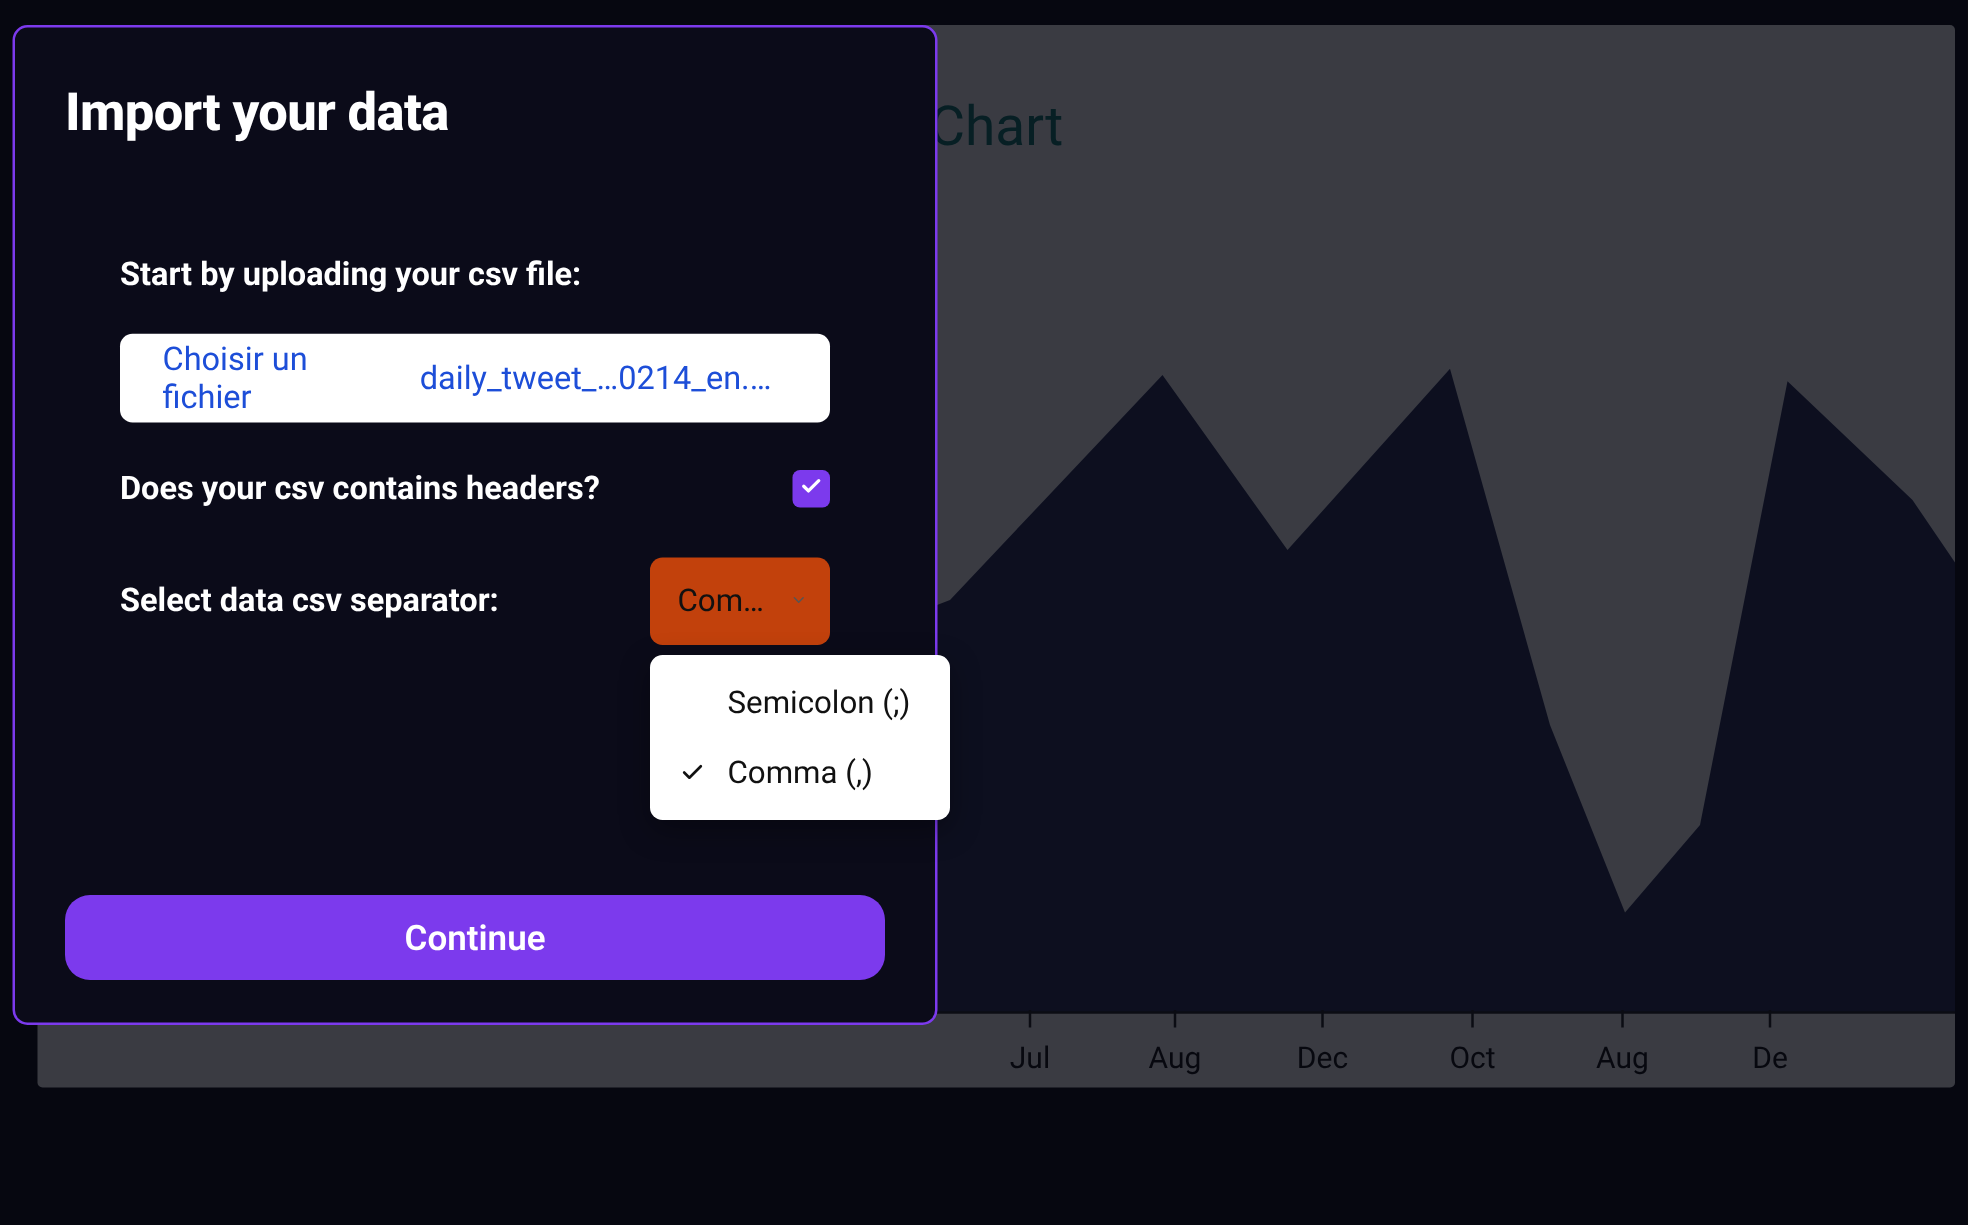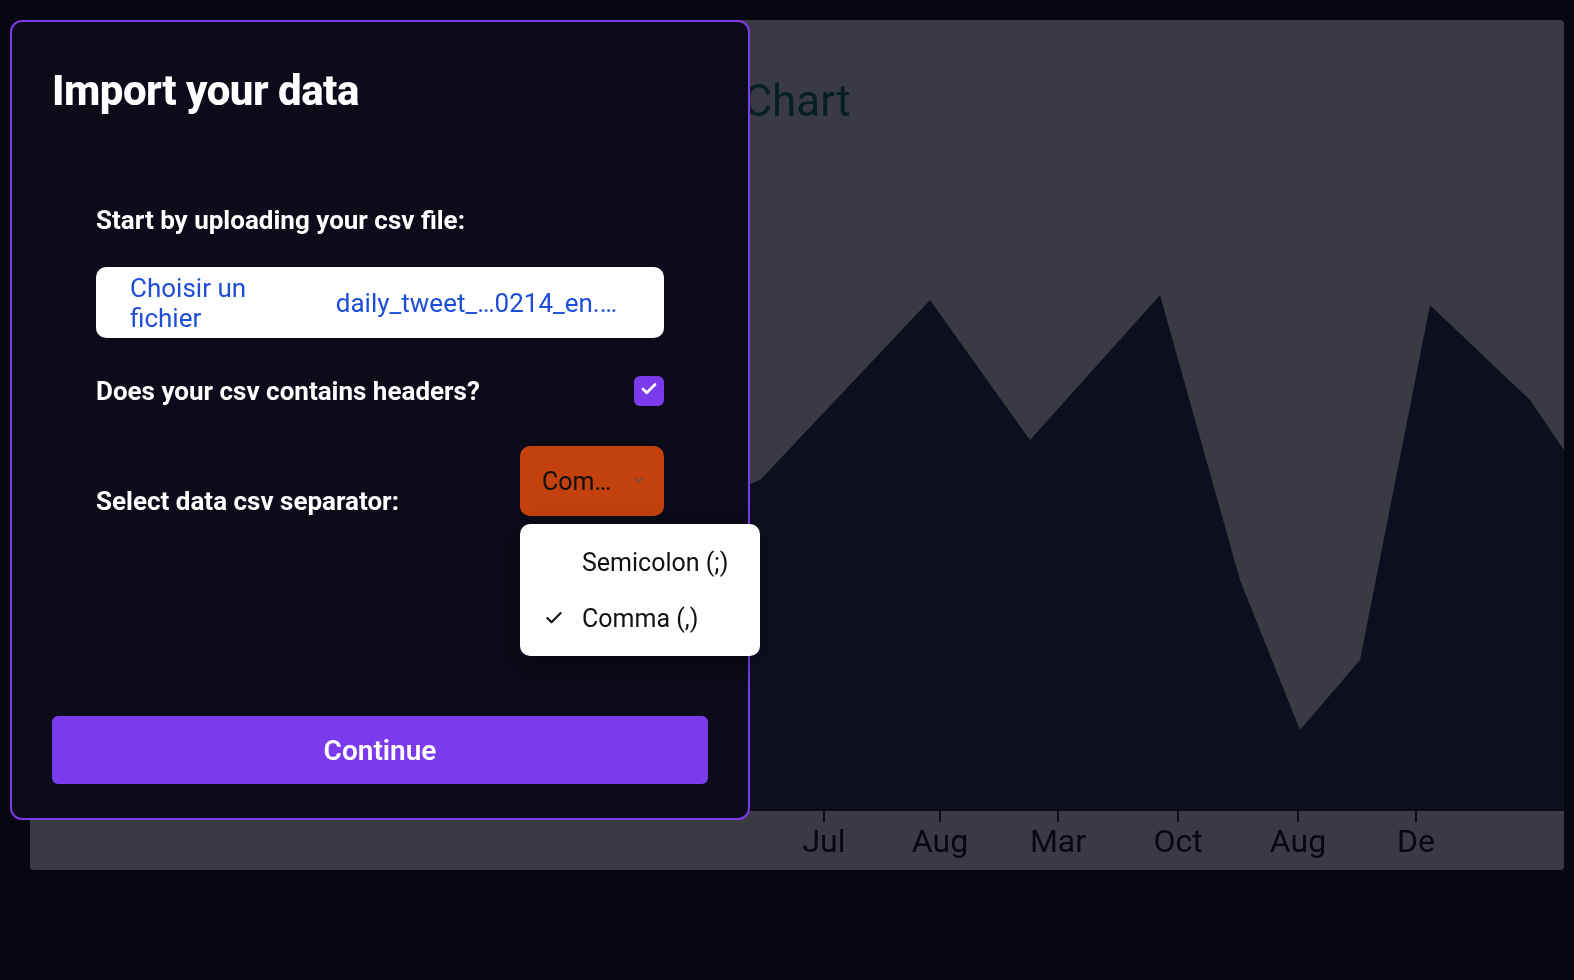--- a/index.html
+++ b/index.html
@@ -120,7 +120,7 @@
   .file-name { font-weight: 400; white-space: nowrap; overflow: hidden; text-overflow: ellipsis; }
   .row {
     display: flex;
-    align-items: flex-end;
+    align-items: center;
     justify-content: space-between;
     margin-bottom: 40px;
   }

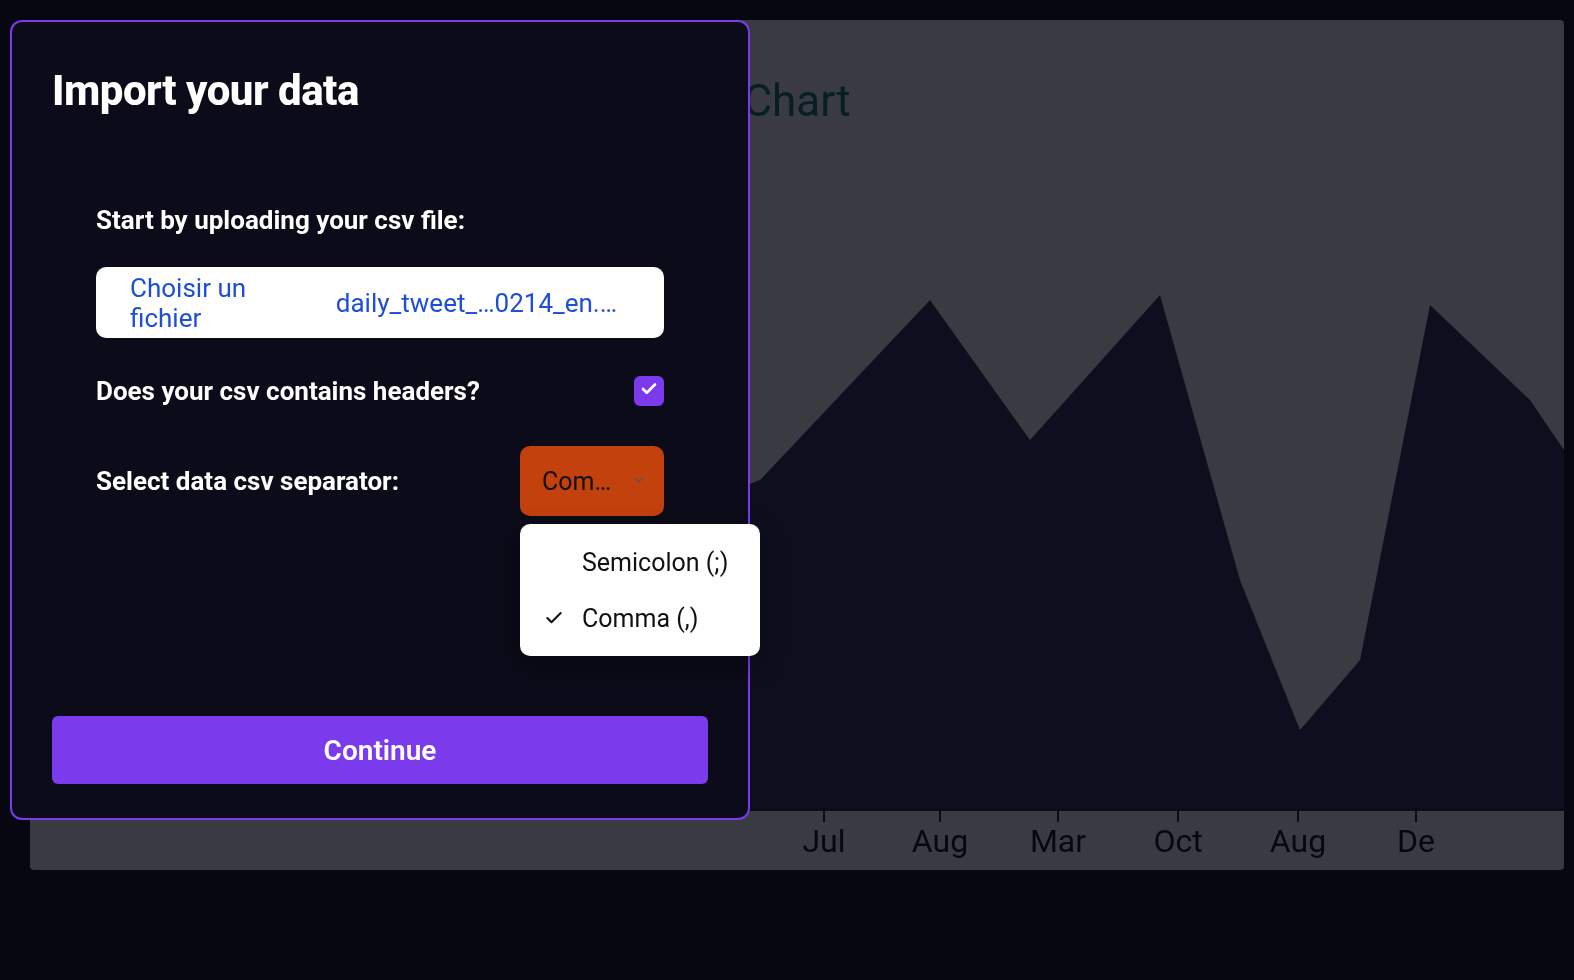--- a/index.html
+++ b/index.html
@@ -190,7 +190,7 @@
   .continue-btn {
     margin-top: auto;
     height: 68px;
-    border-radius: 6px;
+    border-radius: 20px;
     background: #7c3aed;
     color: #fff;
     font-size: 28px;

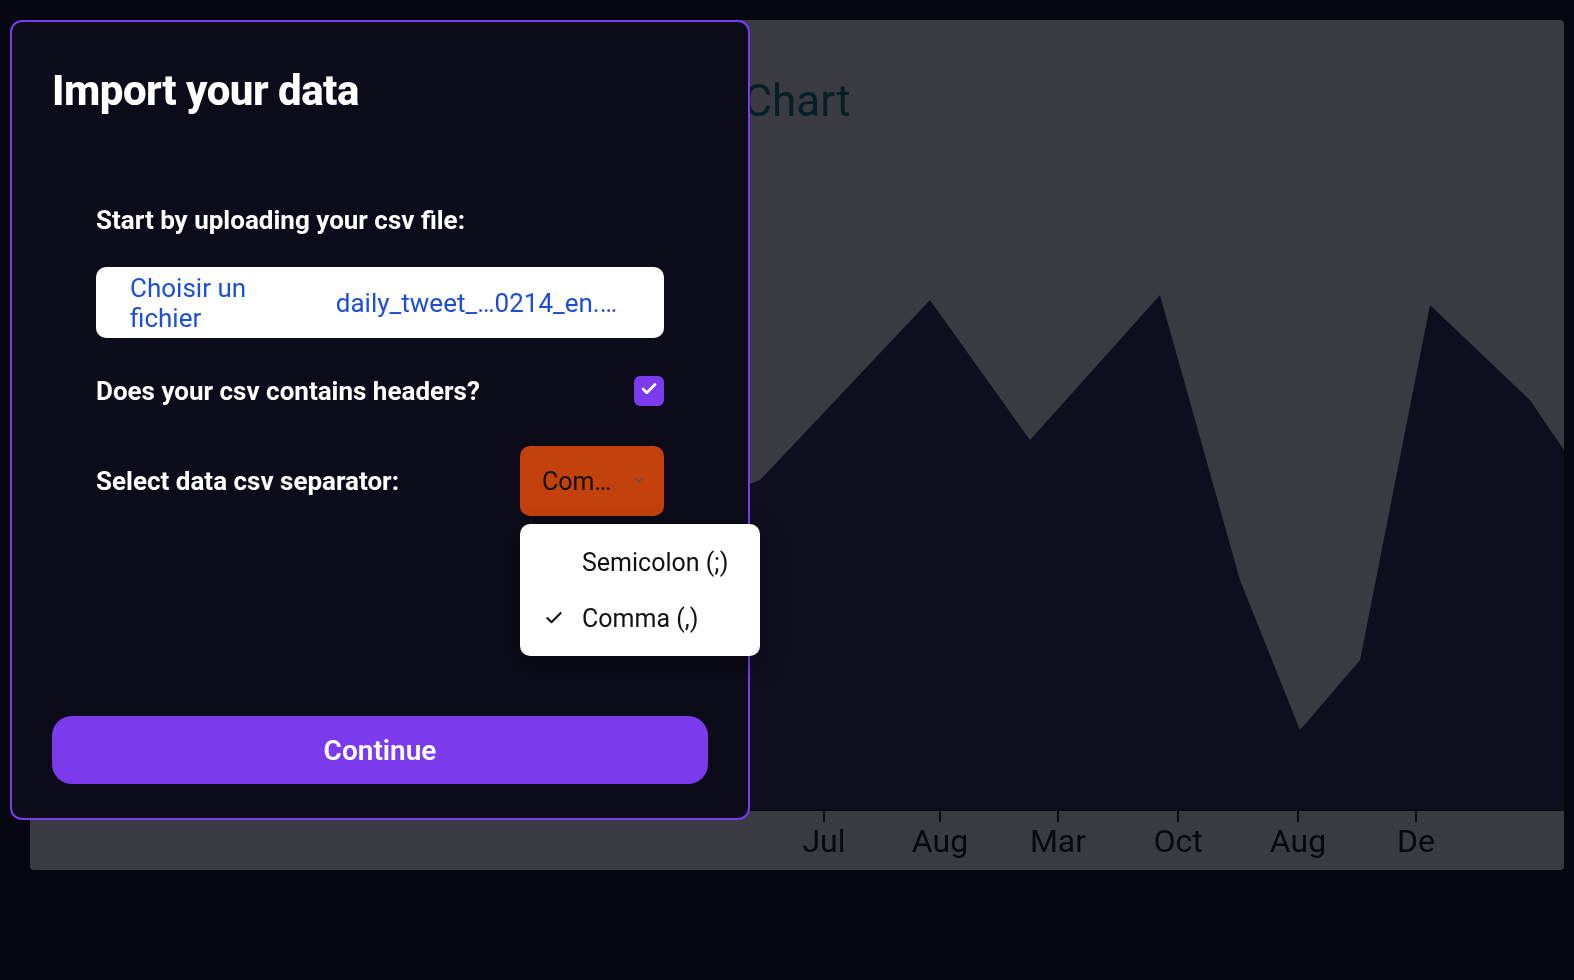--- a/index.html
+++ b/index.html
@@ -53,7 +53,7 @@
     right: 0;
     height: 50px;
     display: flex;
-    font-size: 32px;
+    font-size: 24px;
     color: #111;
   }
   .tick {

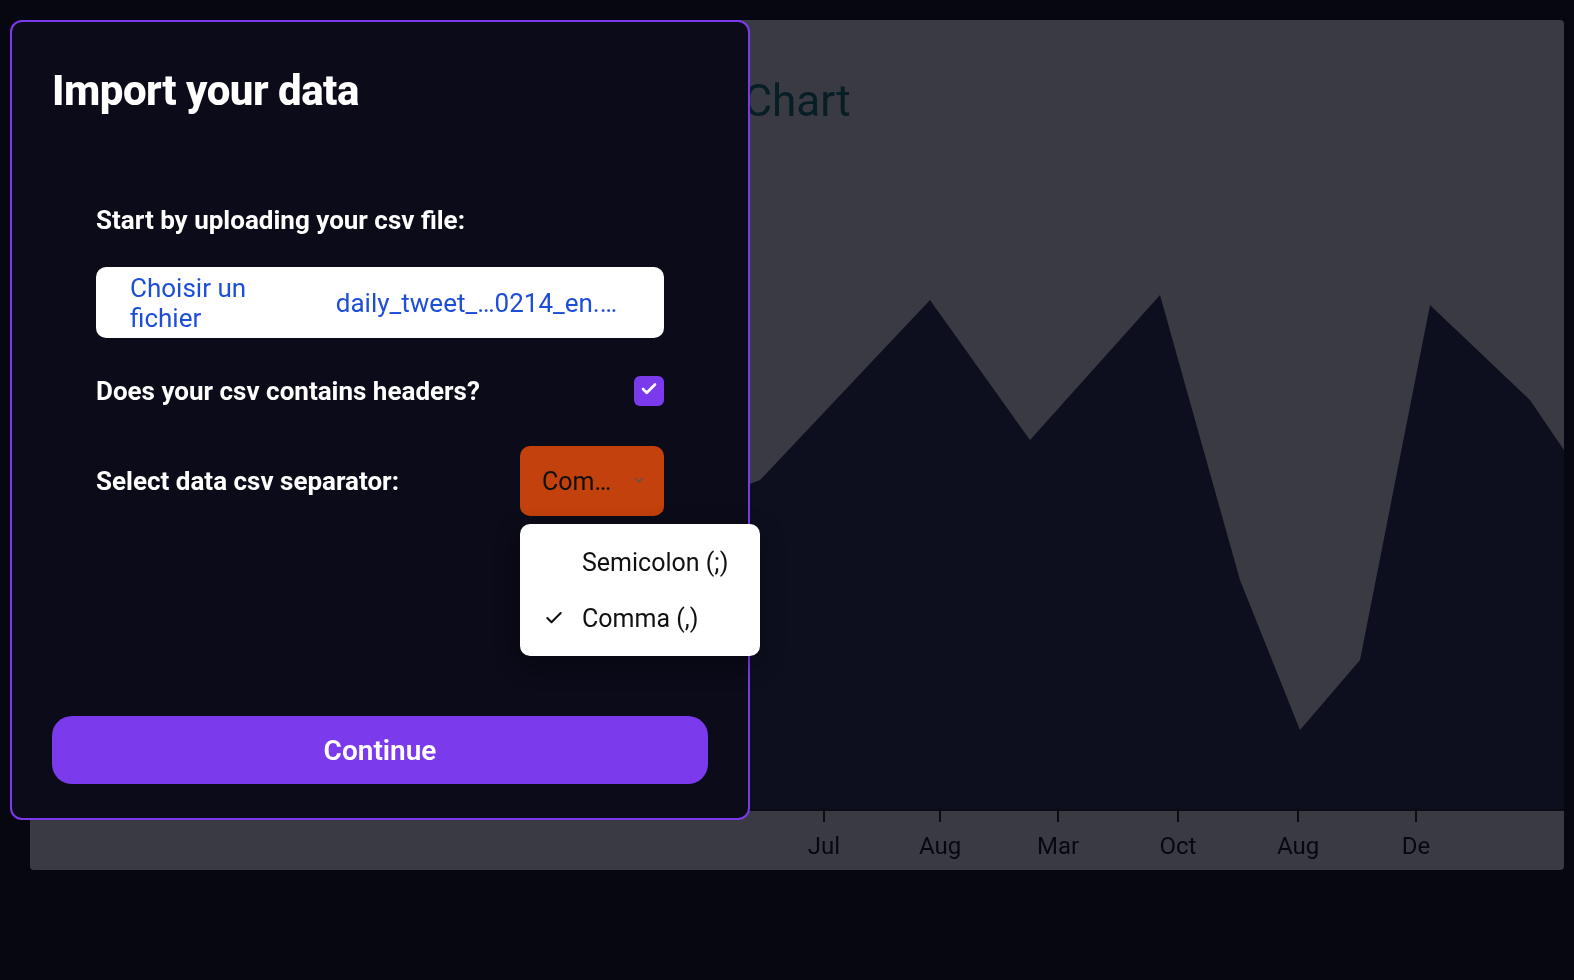--- a/index.html
+++ b/index.html
@@ -216,7 +216,7 @@
       <span class="tick-line" style="left:910px;"></span>
       <span class="tick" style="left:910px;">Aug</span>
       <span class="tick-line" style="left:1028px;"></span>
-      <span class="tick" style="left:1028px;">Mar</span>
+      <span class="tick" style="left:1028px;">Dec</span>
       <span class="tick-line" style="left:1148px;"></span>
       <span class="tick" style="left:1148px;">Oct</span>
       <span class="tick-line" style="left:1268px;"></span>

